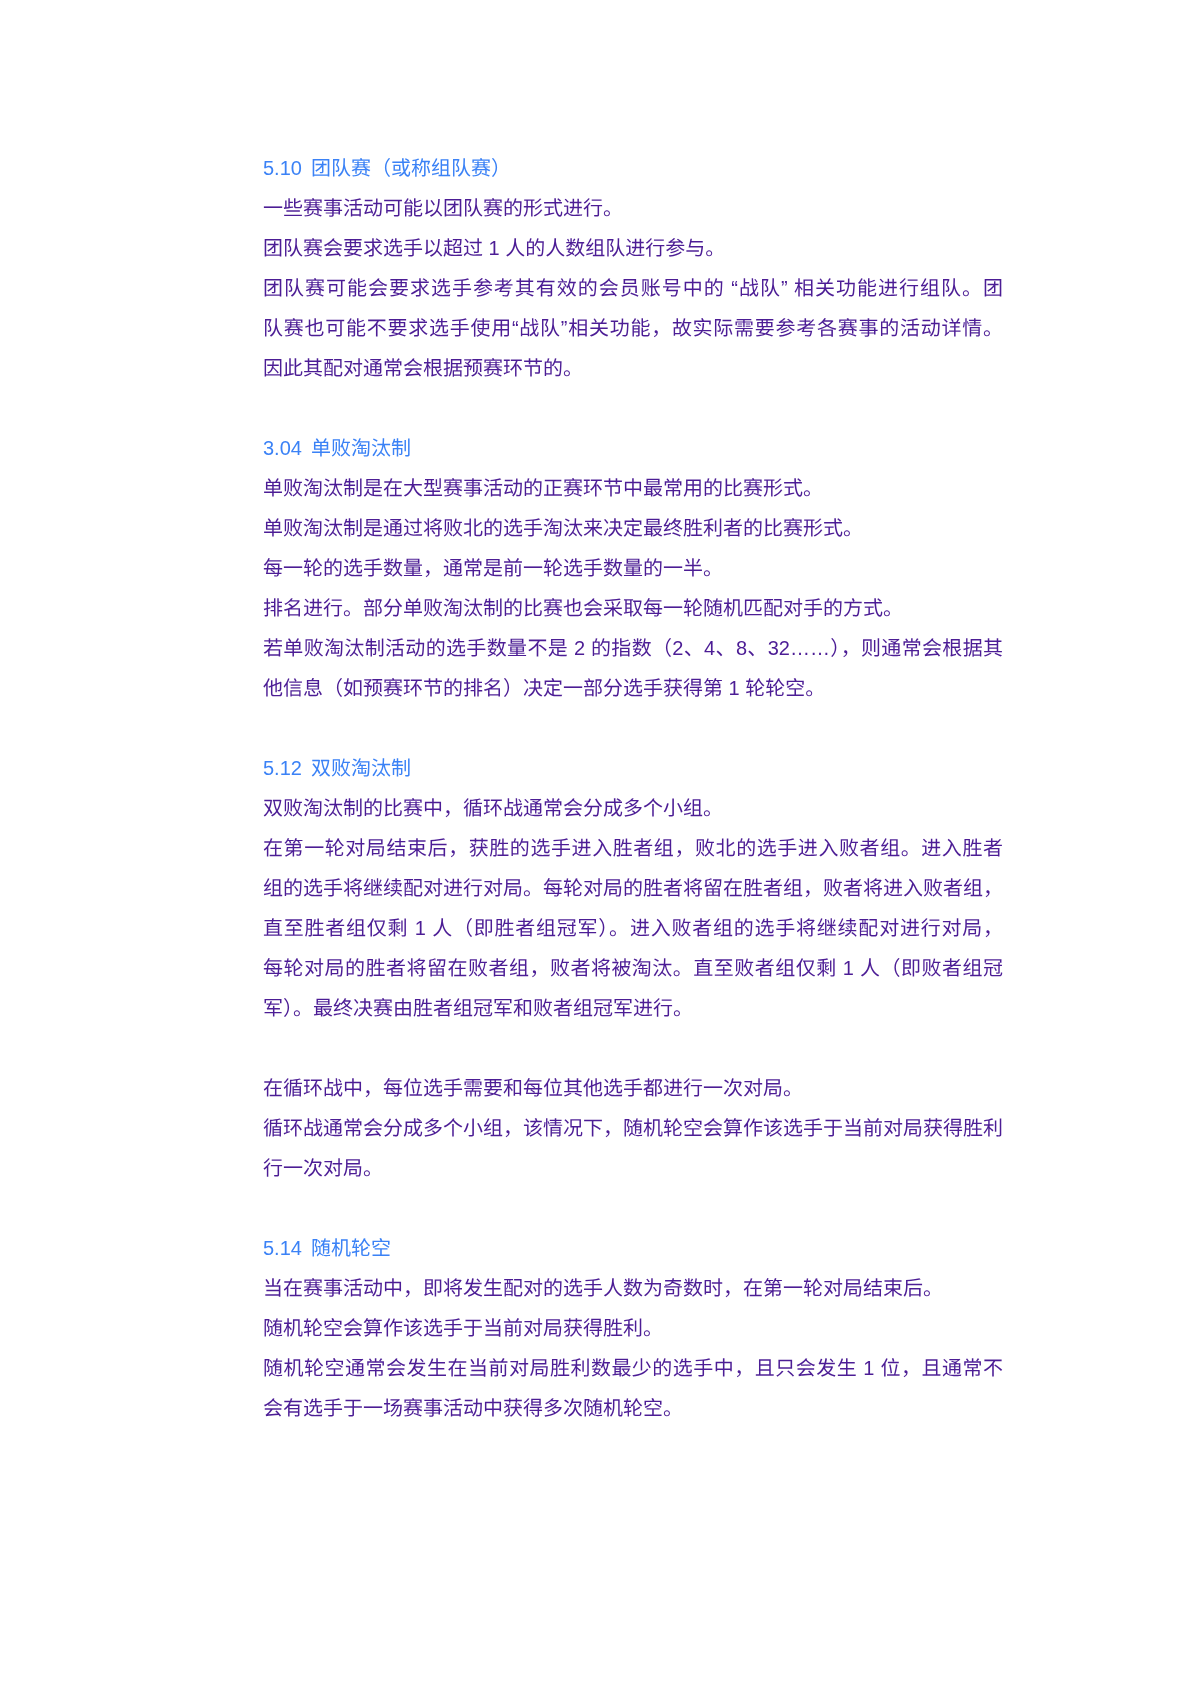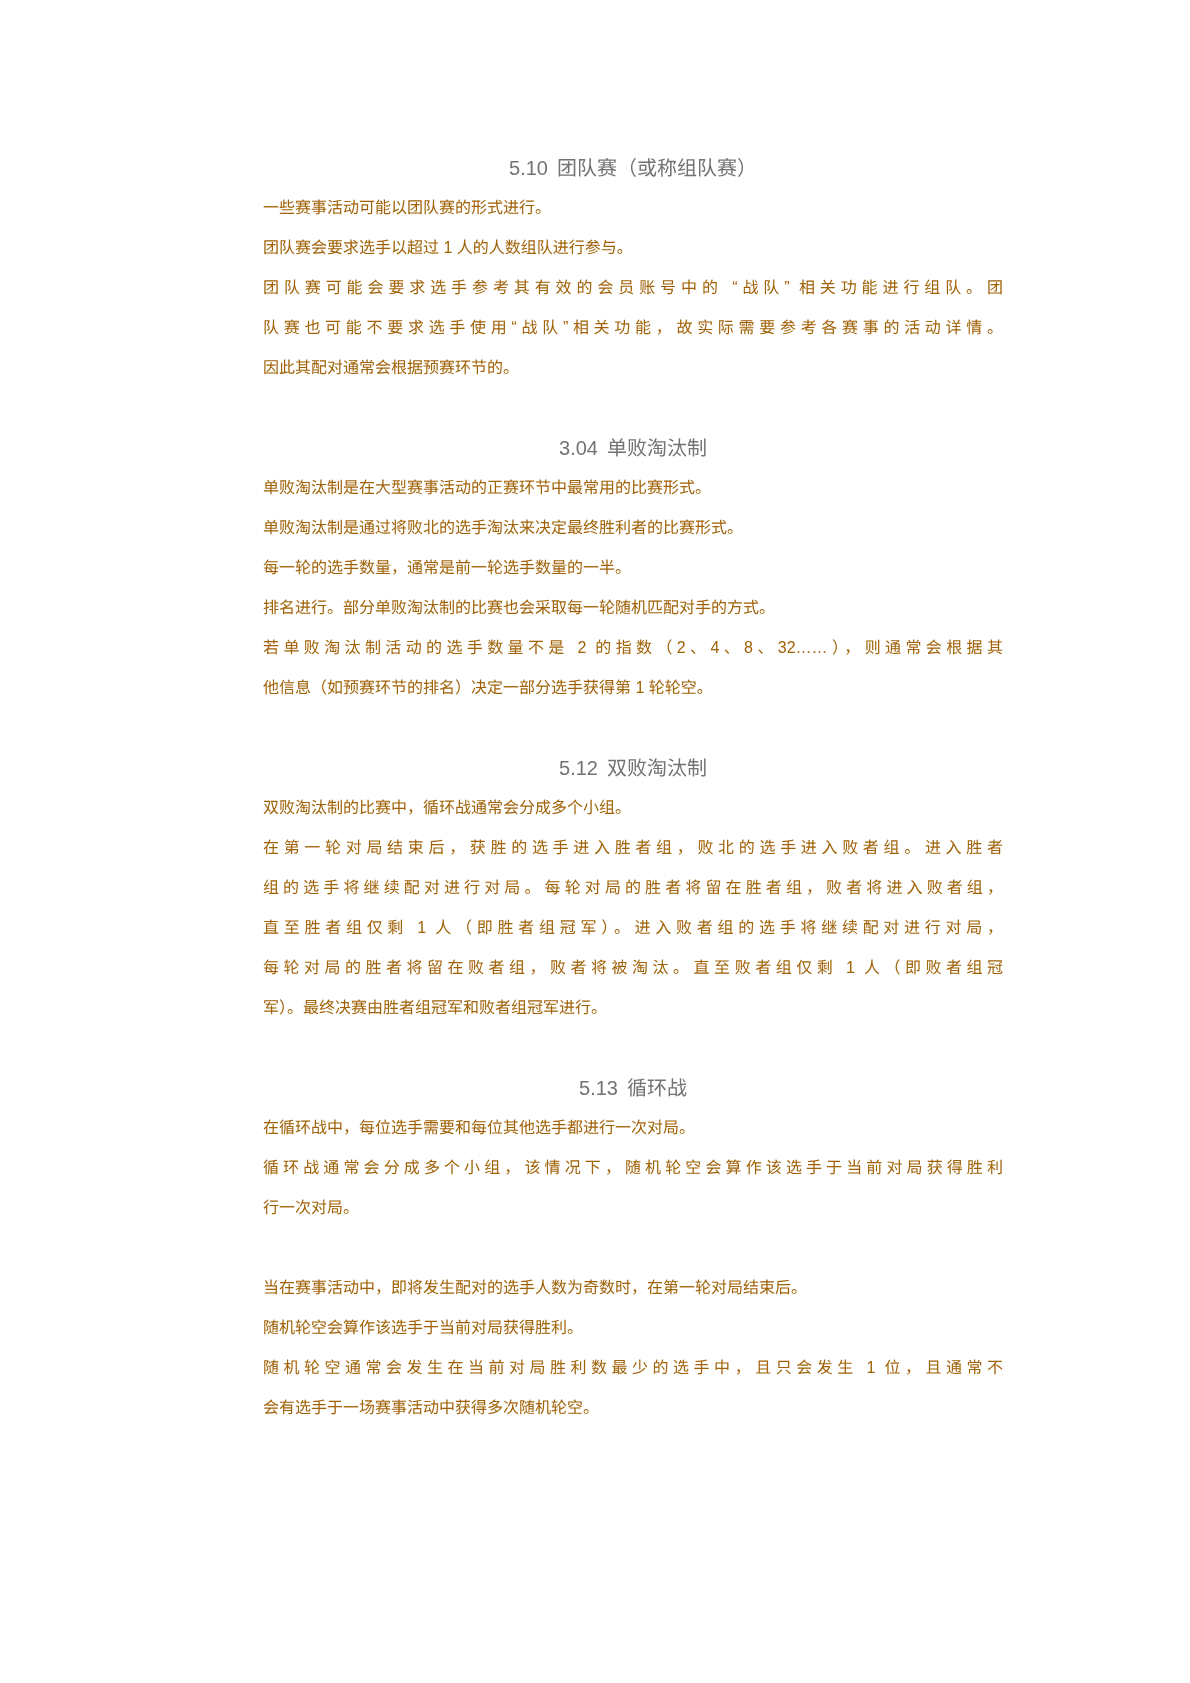--- a/index.html
+++ b/index.html
@@ -24,8 +24,7 @@
     font-size: 20px;
     line-height: 40px;
     white-space: nowrap;
-    color: #737373;
-    text-align: center;
+    color: #3b82f6;
   }
   .heading .num { display: inline-block; margin-right: 9px; }
   .line {

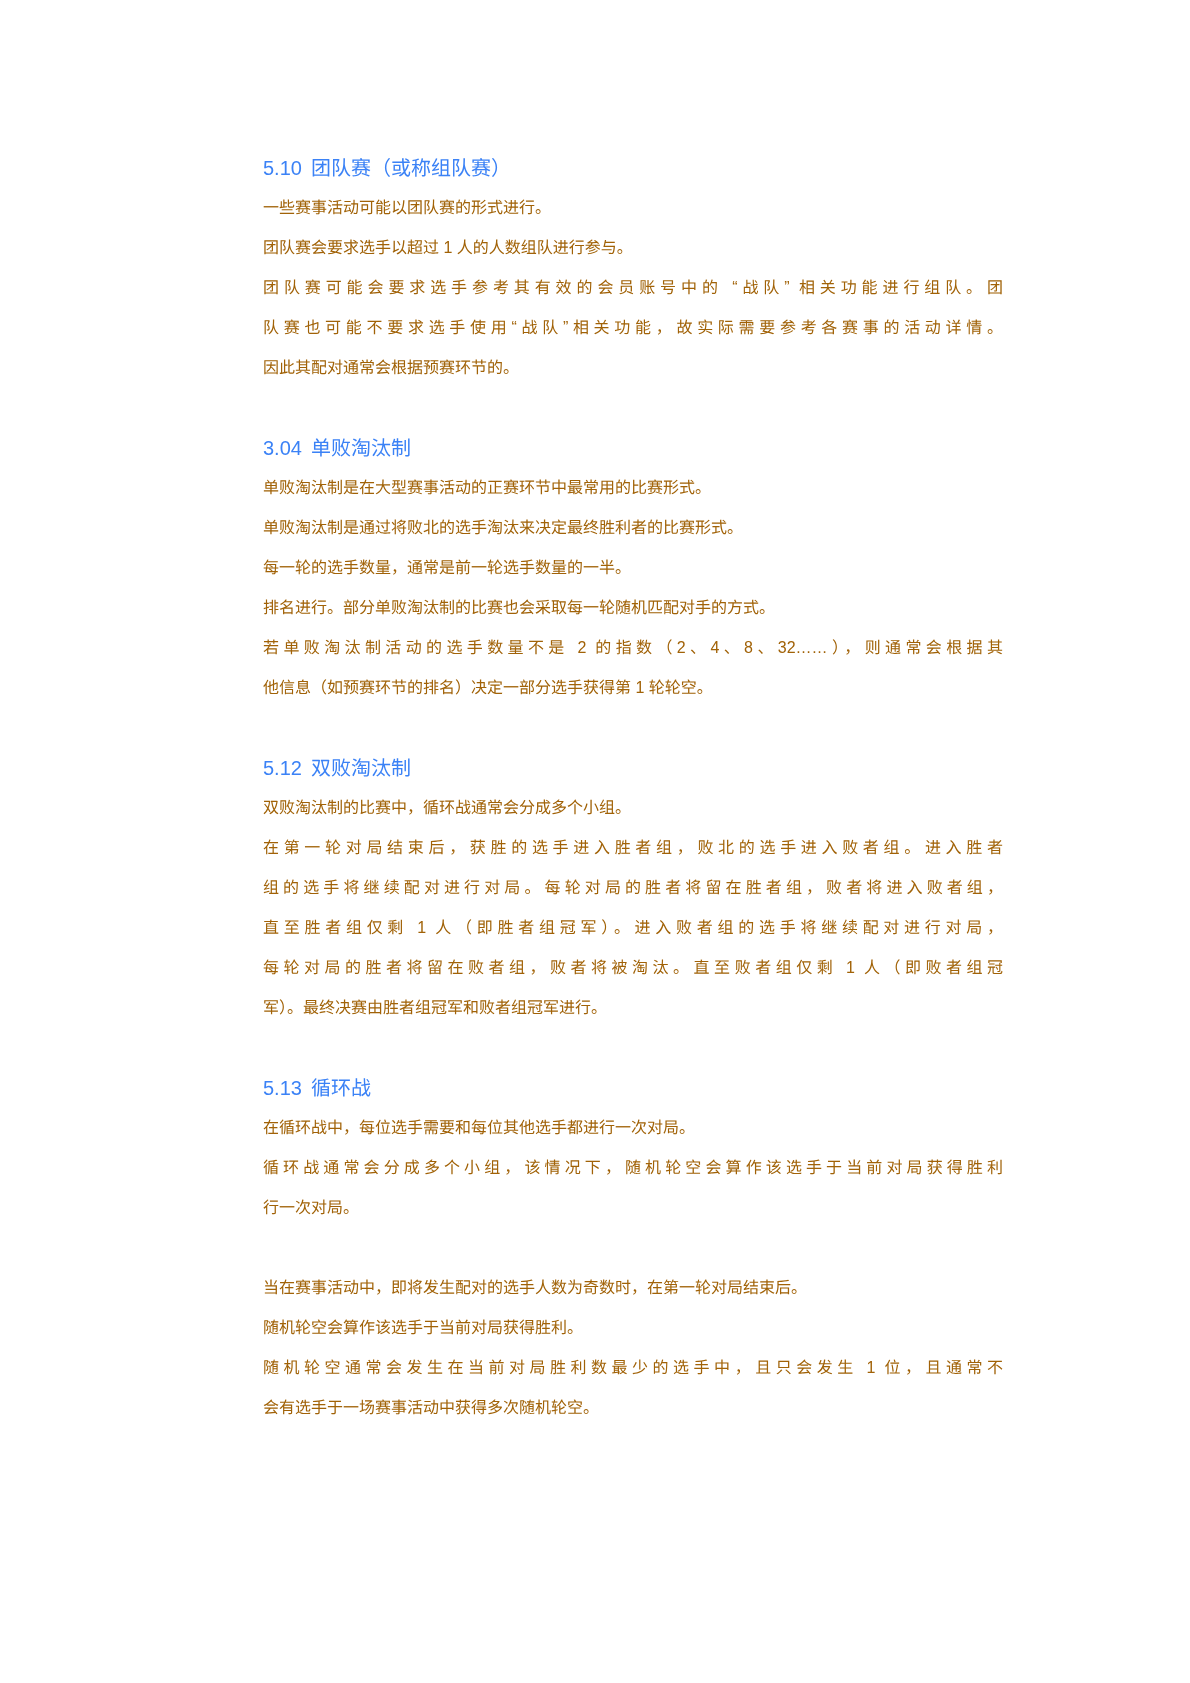--- a/index.html
+++ b/index.html
@@ -28,9 +28,9 @@
   }
   .heading .num { display: inline-block; margin-right: 9px; }
   .line {
-    font-size: 16px;
+    font-size: 20px;
     line-height: 40px;
-    color: #a16207;
+    color: #4c1d95;
   }
   
   .line.fill { text-align: justify; text-align-last: justify; }

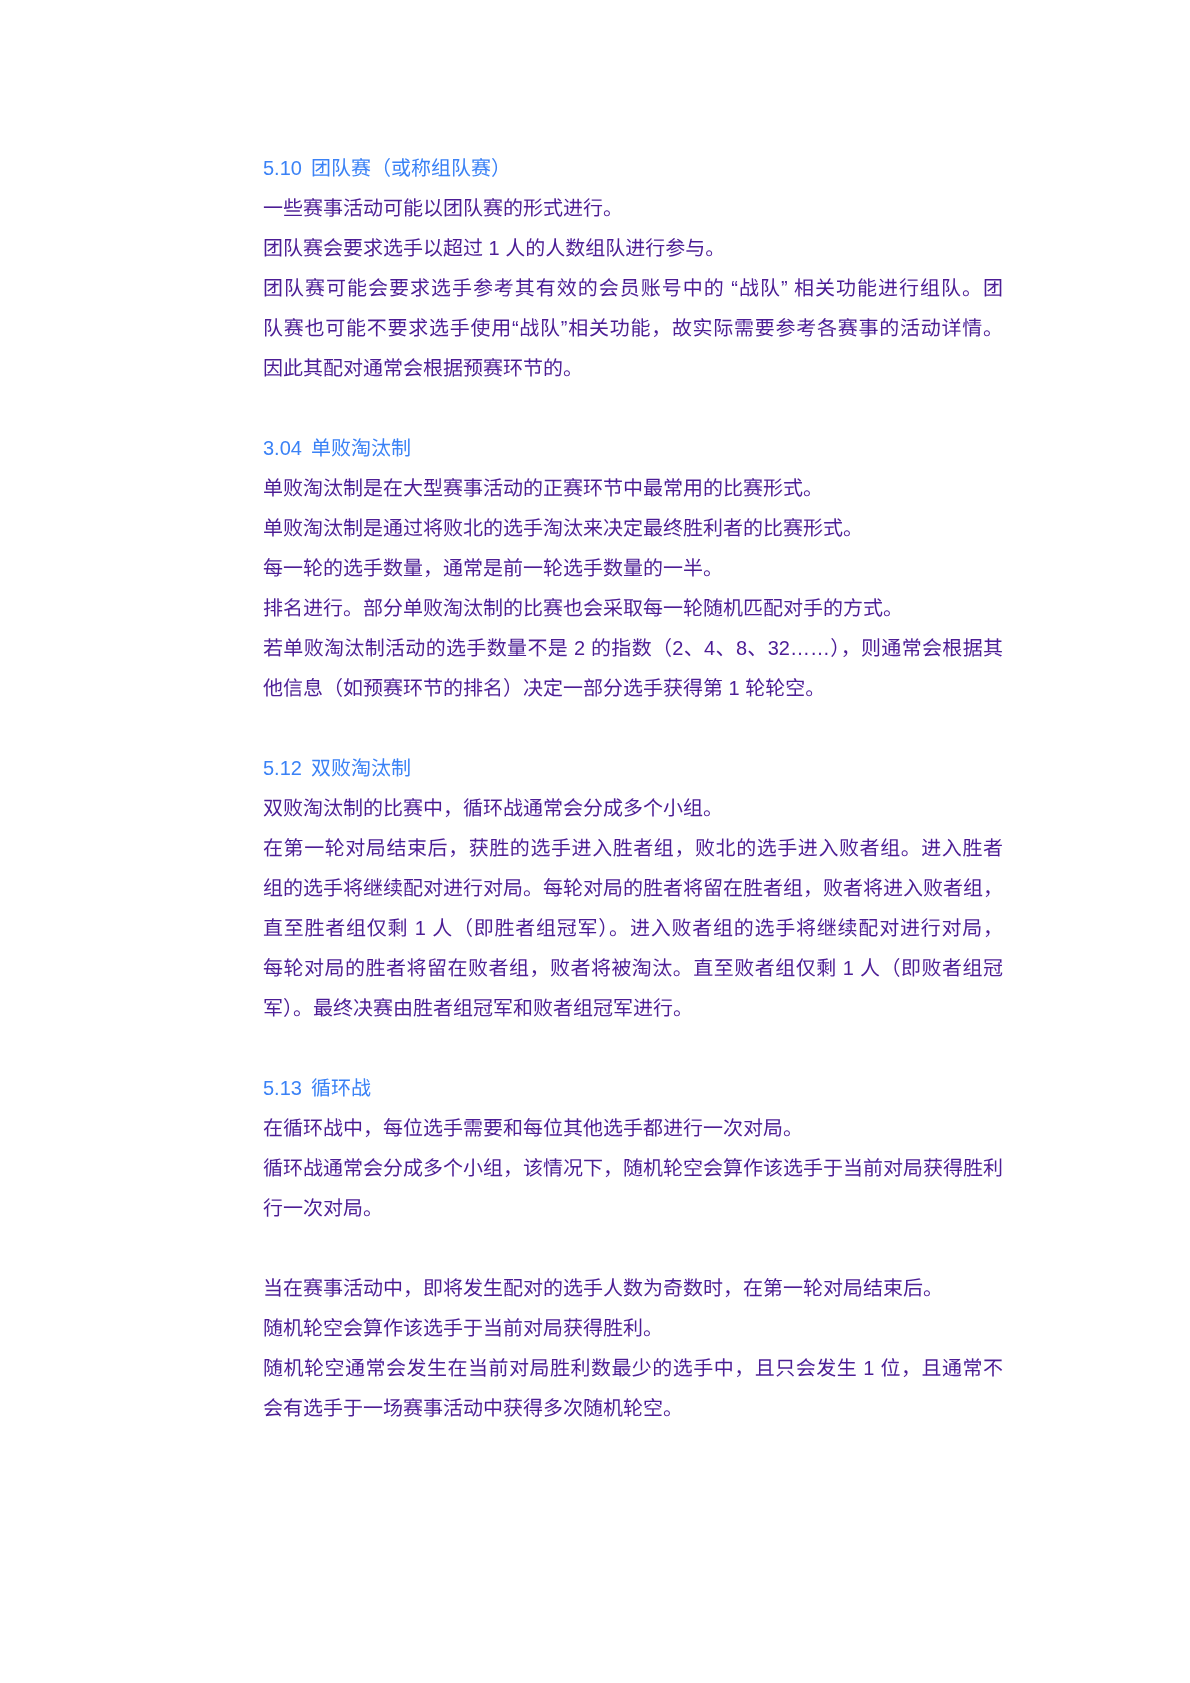--- a/index.html
+++ b/index.html
@@ -99,9 +99,6 @@
   </section>
 
   <section class="section">
-    <div class="heading">
-      <span class="num">5.13</span><span class="title">循环战</span>
-    </div>
     <div>
   <div class="line end">在循环战中，每位选手需要和每位其他选手都进行一次对局。</div>
 

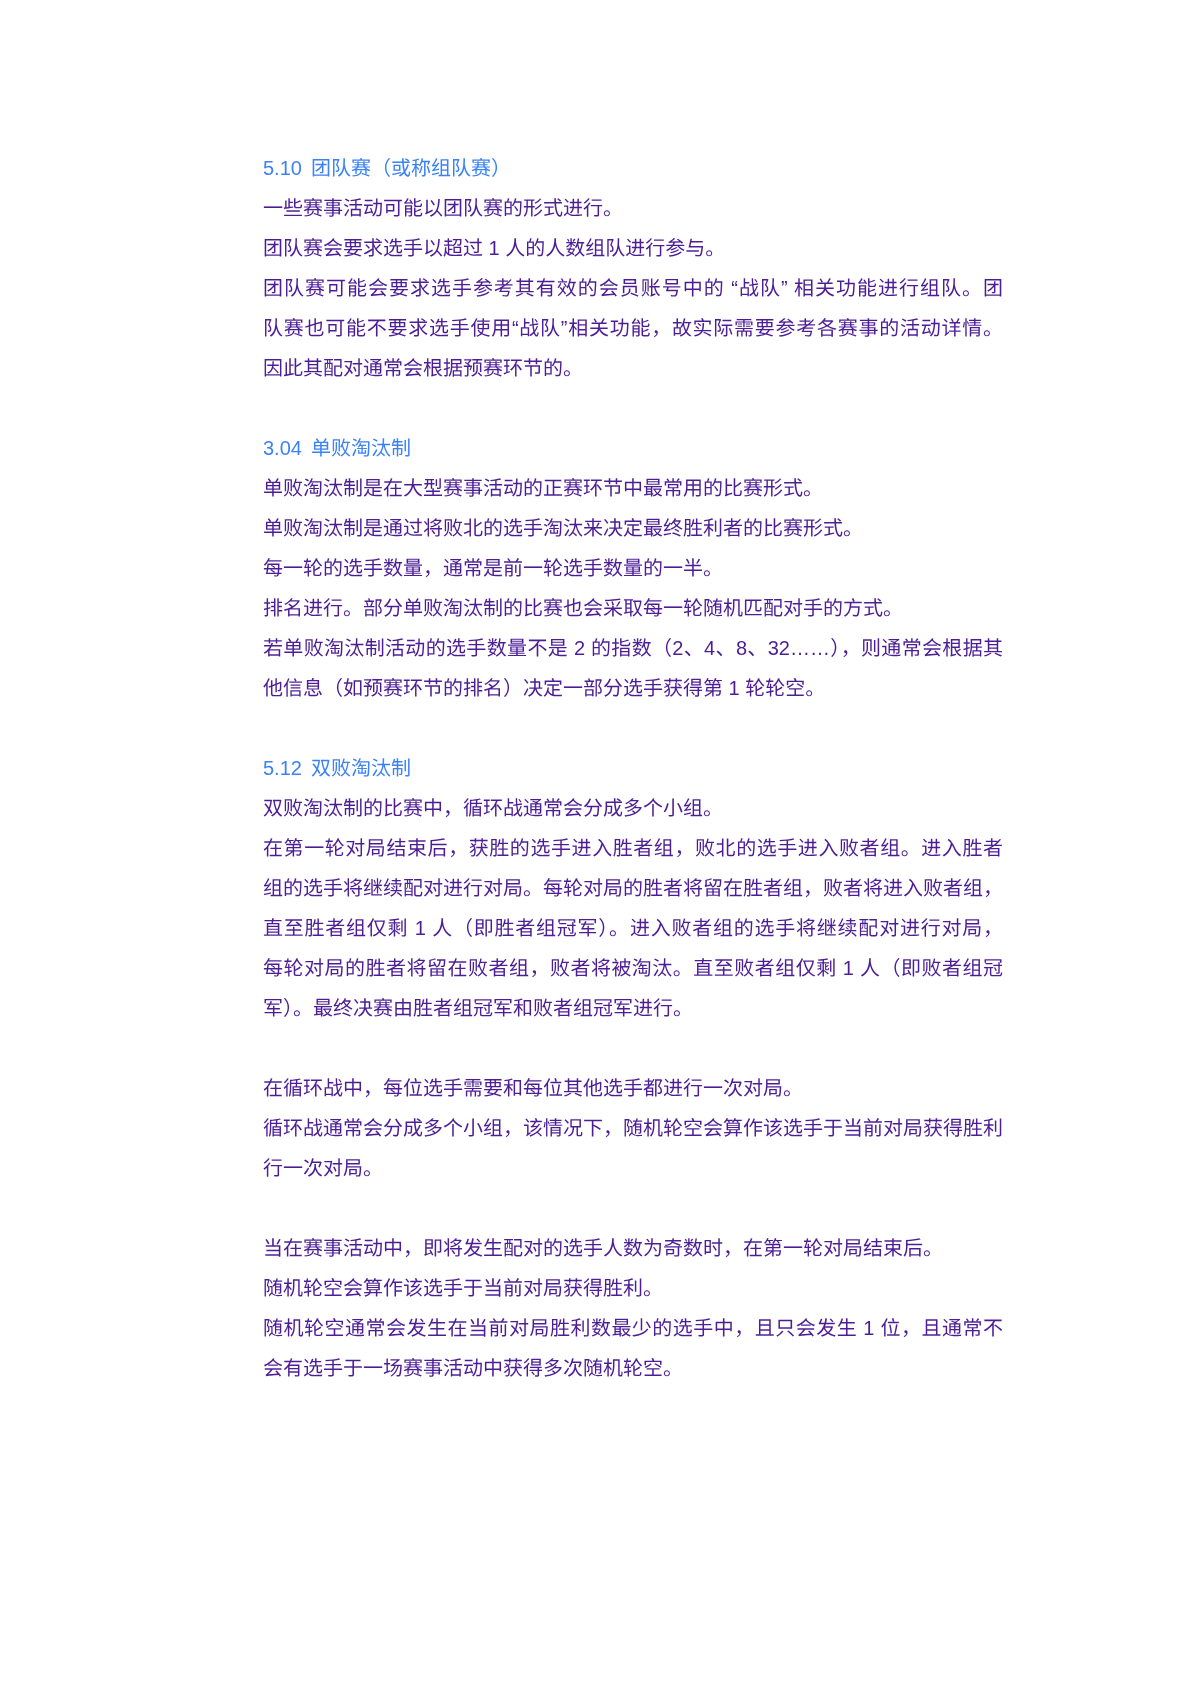--- a/index.html
+++ b/index.html
@@ -109,6 +109,9 @@
   </section>
 
   <section class="section">
+    <div class="heading">
+      <span class="num">5.14</span><span class="title">随机轮空</span>
+    </div>
     <div>
   <div class="line end">当在赛事活动中，即将发生配对的选手人数为奇数时，在第一轮对局结束后。</div>
 

